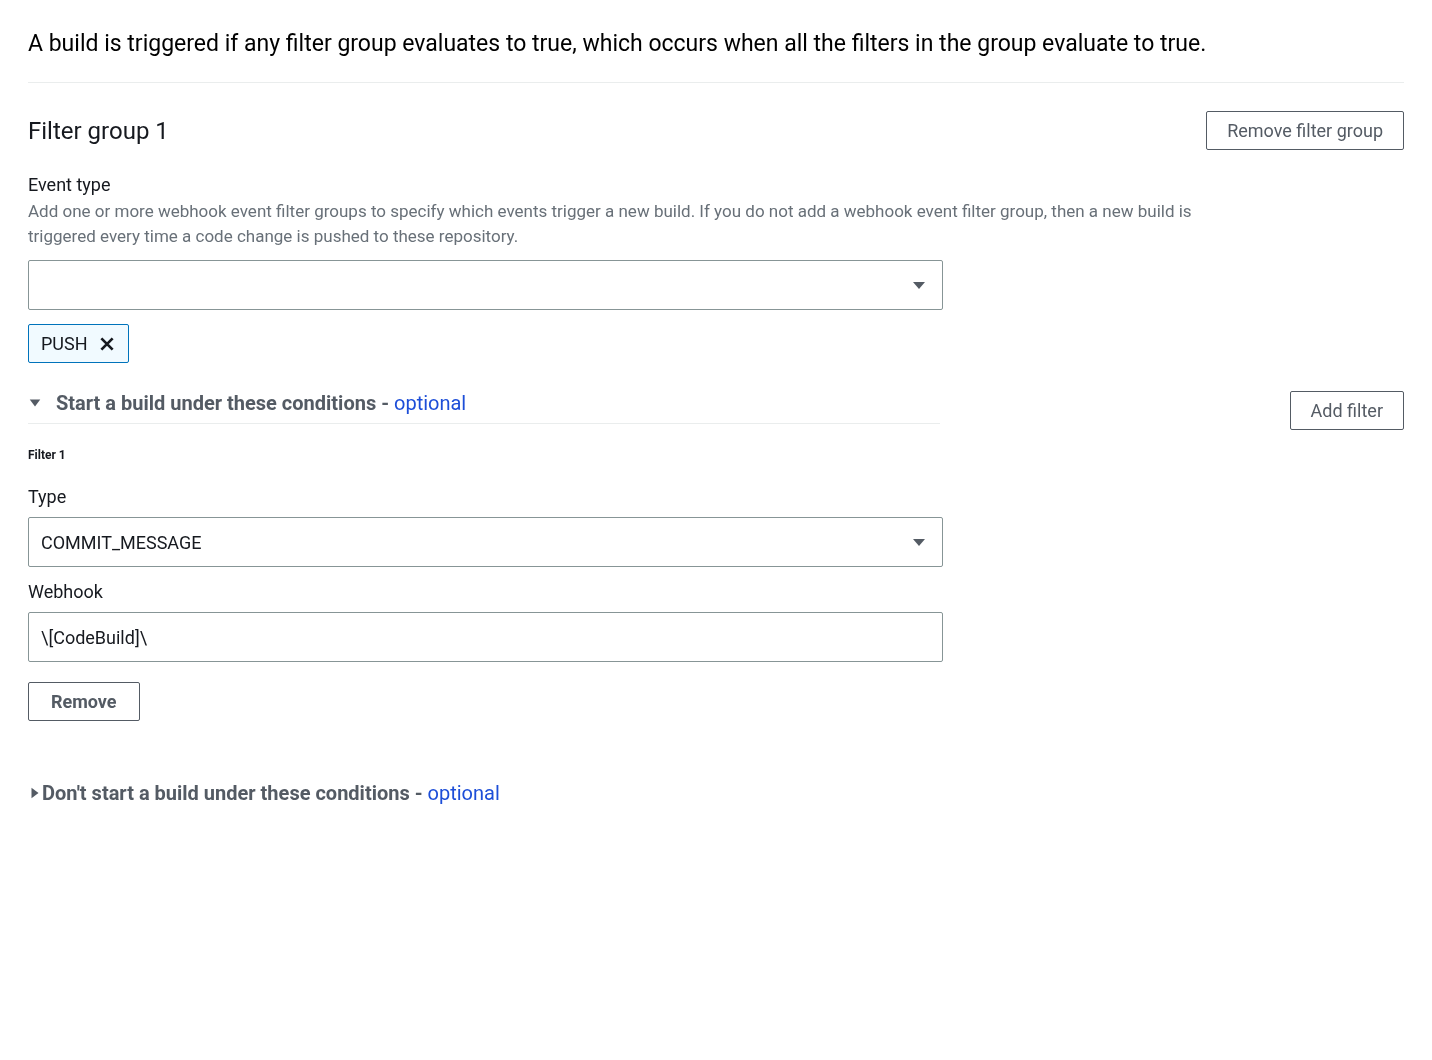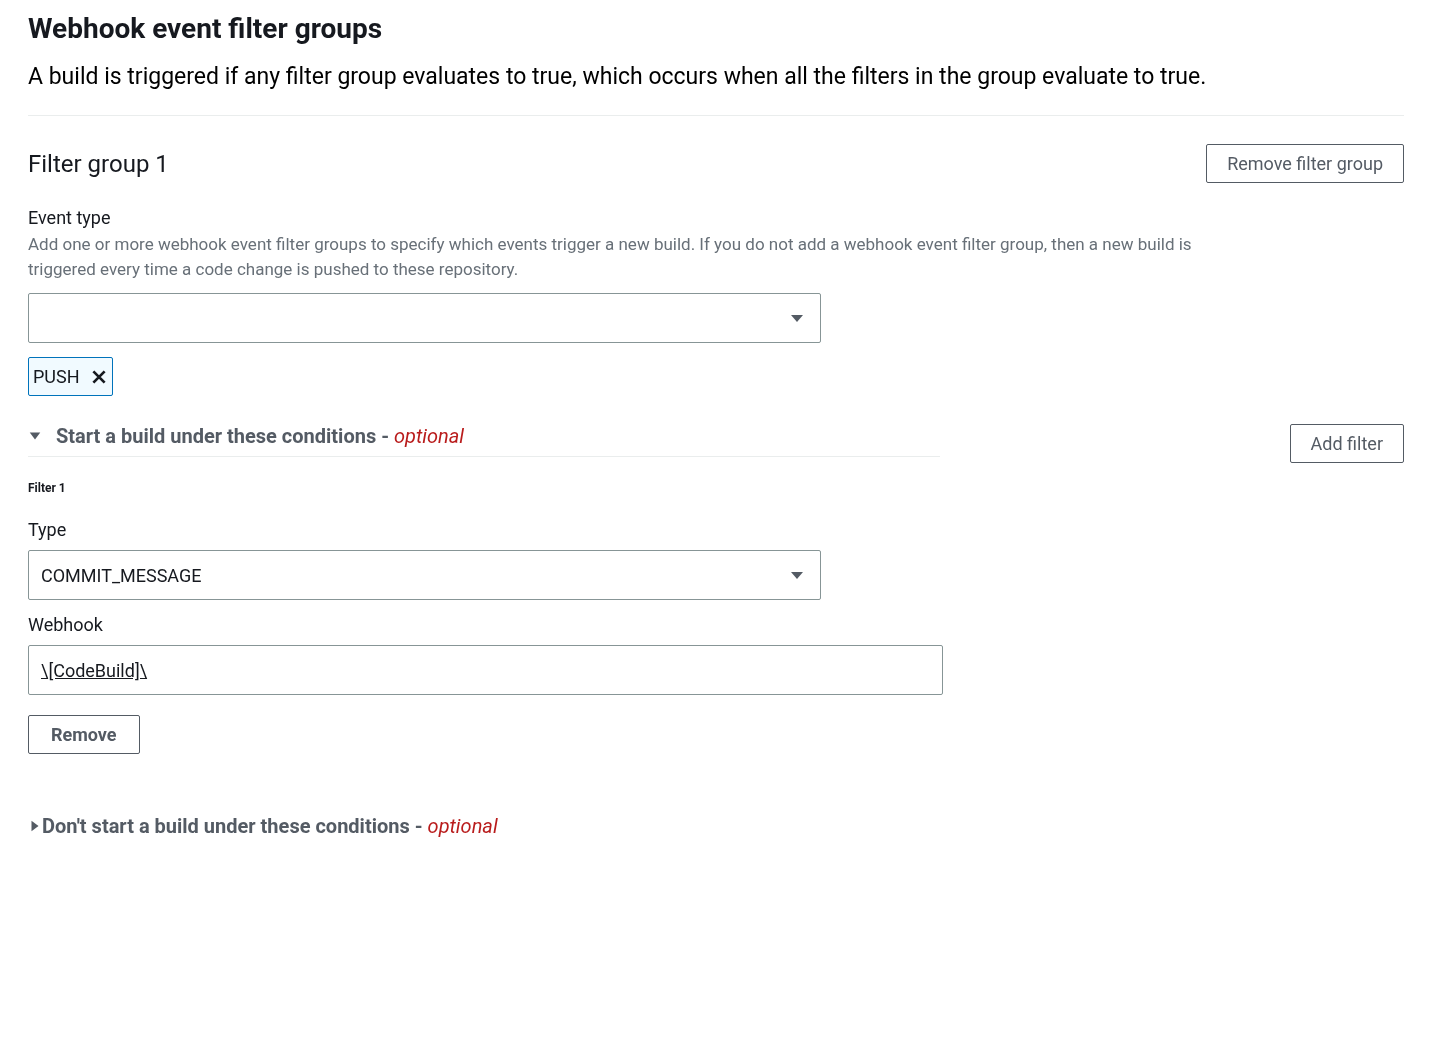--- a/index.html
+++ b/index.html
@@ -187,7 +187,6 @@
 
 <div class="container">
   <div class="header-block">
-    <h1 class="page-title">Webhook event filter groups</h1>
     <p class="page-desc">A build is triggered if any filter group evaluates to true, which occurs when all the filters in the group evaluate to true.</p>
   </div>
 

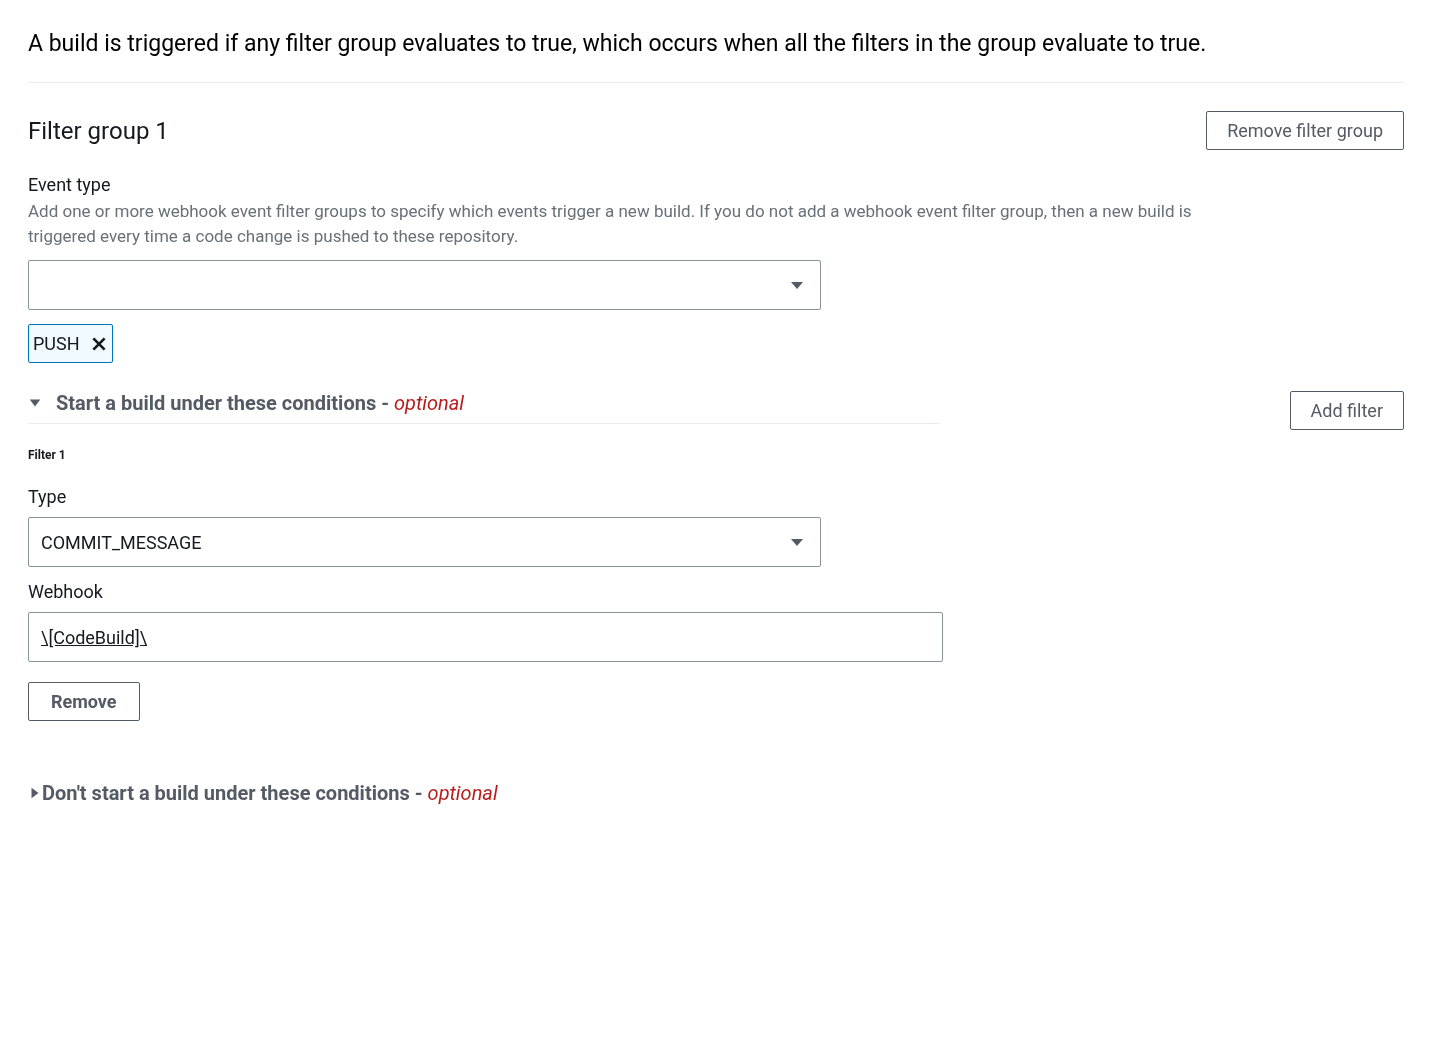--- a/index.html
+++ b/index.html
@@ -96,7 +96,7 @@
     background: #f1faff;
     border: 1px solid #0073bb;
     border-radius: 2px;
-    padding: 8px 4px;
+    padding: 8px 12px;
     font-size: 18px;
     color: #16191f;
     margin-bottom: 28px;

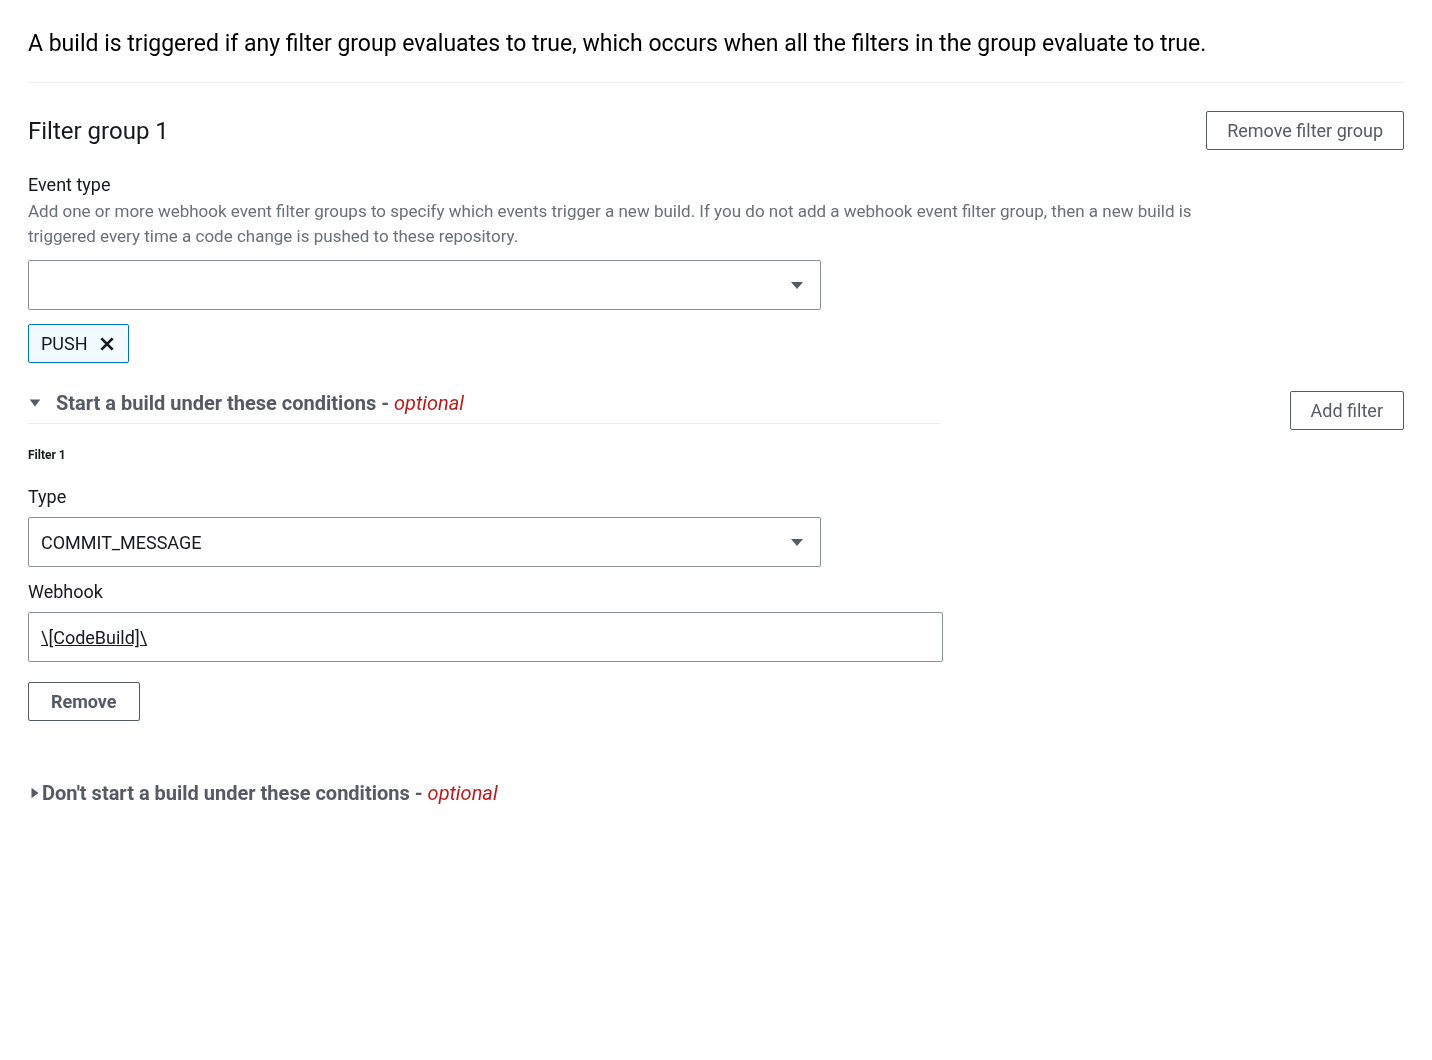--- a/index.html
+++ b/index.html
@@ -137,8 +137,7 @@
   }
   .optional {
     font-weight: 400;
-    font-style: italic;
-    color: #b91c1c;
+    color: #1d4ed8;
   }
   .filter-heading {
     font-size: 12px;

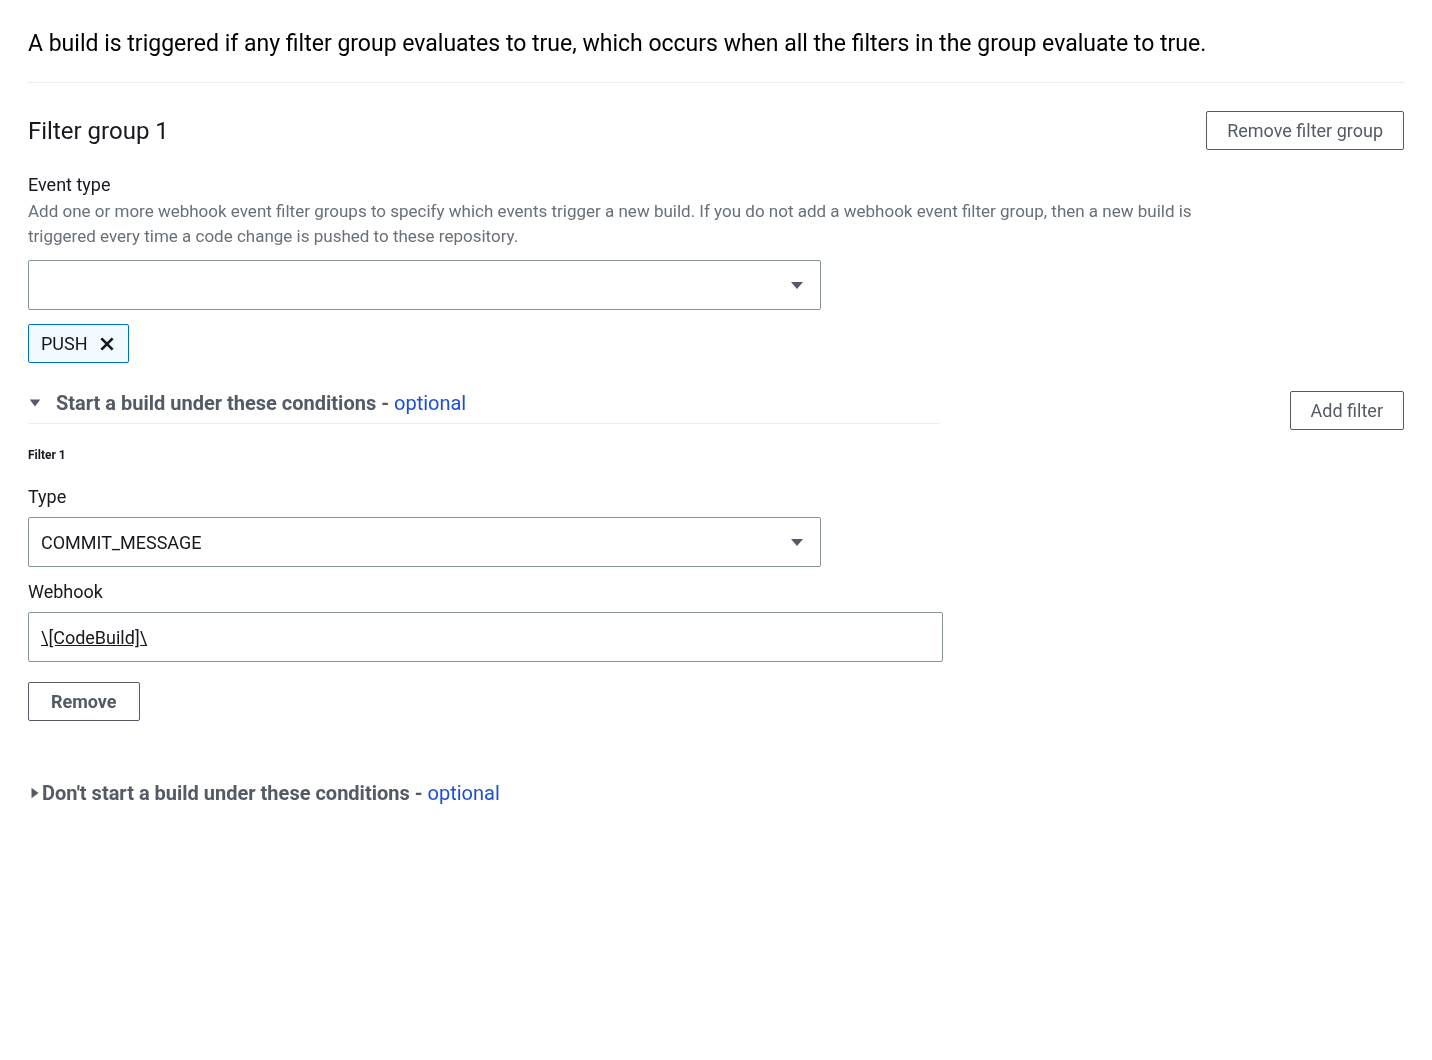--- a/index.html
+++ b/index.html
@@ -64,7 +64,7 @@
   }
   .select-wrapper {
     position: relative;
-    width: 793px;
+    width: 915px;
     max-width: 100%;
     margin-bottom: 14px;
   }

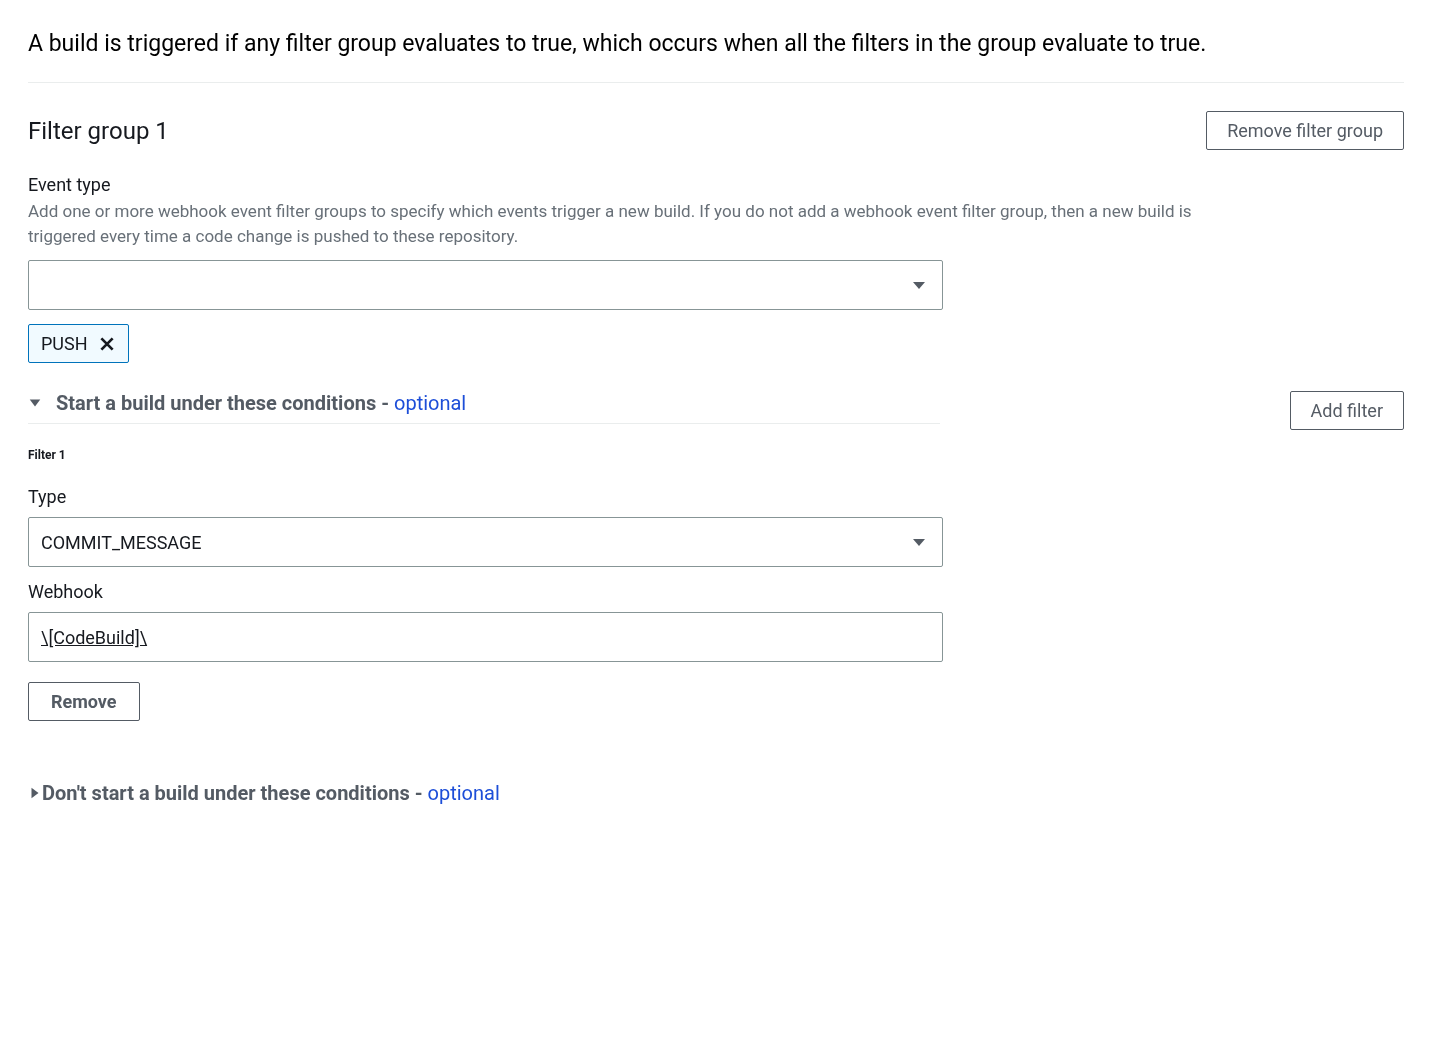--- a/index.html
+++ b/index.html
@@ -159,7 +159,6 @@
     background: #fff;
     color: #16191f;
     font-family: inherit;
-    text-decoration: underline;
   }
   .small-btn {
     background: #fff;

